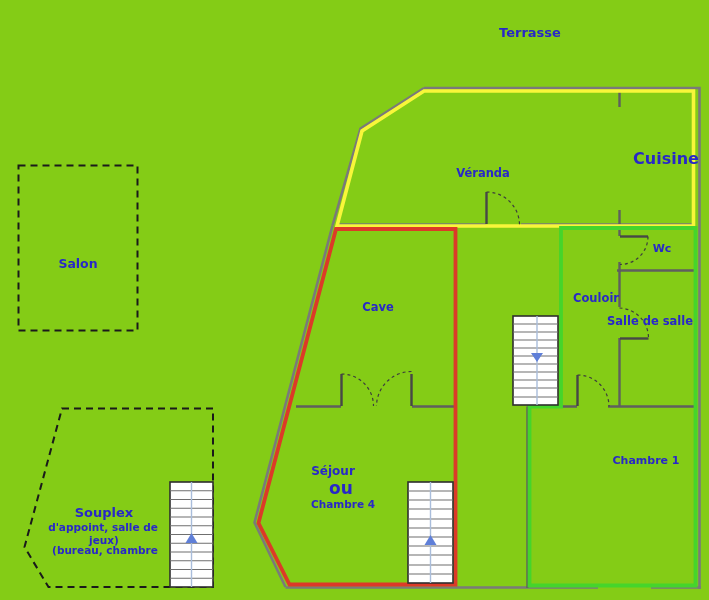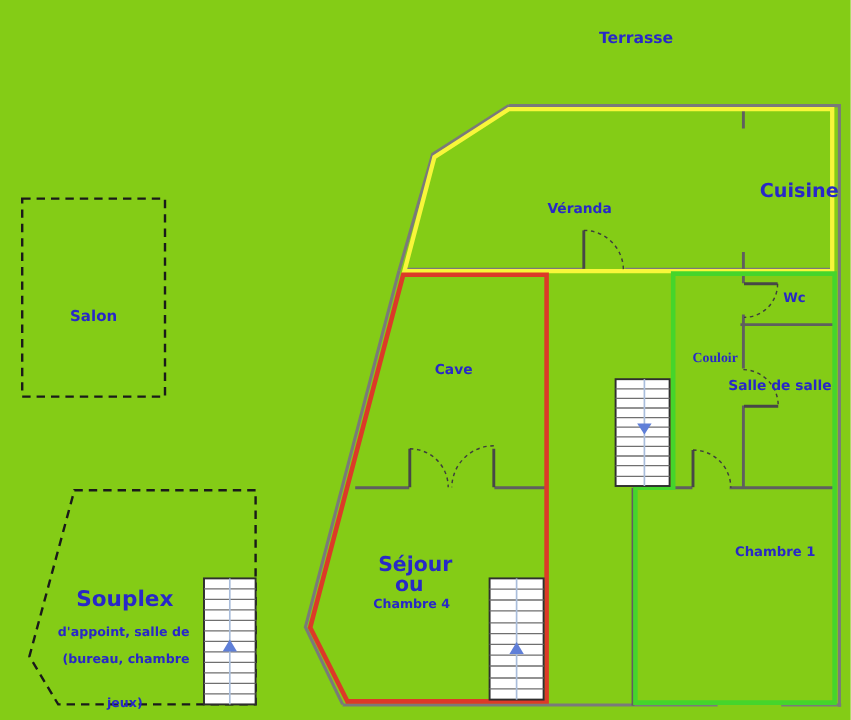--- a/index.html
+++ b/index.html
@@ -117,7 +117,7 @@
   <div class="lbl" style="left:483px;top:174px;font-size:11.5px;text-align:center;">Véranda</div>
   <div class="lbl" style="left:666px;top:159px;font-size:16px;">Cuisine</div>
   <div class="lbl" style="left:662px;top:248px;font-size:11px;">Wc</div>
-  <div class="lbl" style="left:596px;top:299px;font-size:11.5px;font-family:Liberation Serif, serif;">Couloir</div>
+  <div class="lbl" style="left:596px;top:299px;font-size:11.5px;">Couloir</div>
   <div class="lbl" style="left:650px;top:322px;font-size:11.5px;">Salle de salle</div>
   <div class="lbl" style="left:378px;top:308px;font-size:11.5px;">Cave</div>
   <div class="lbl" style="left:606px;top:460px;font-size:11px;margin-left:40px;">Chambre 1</div>

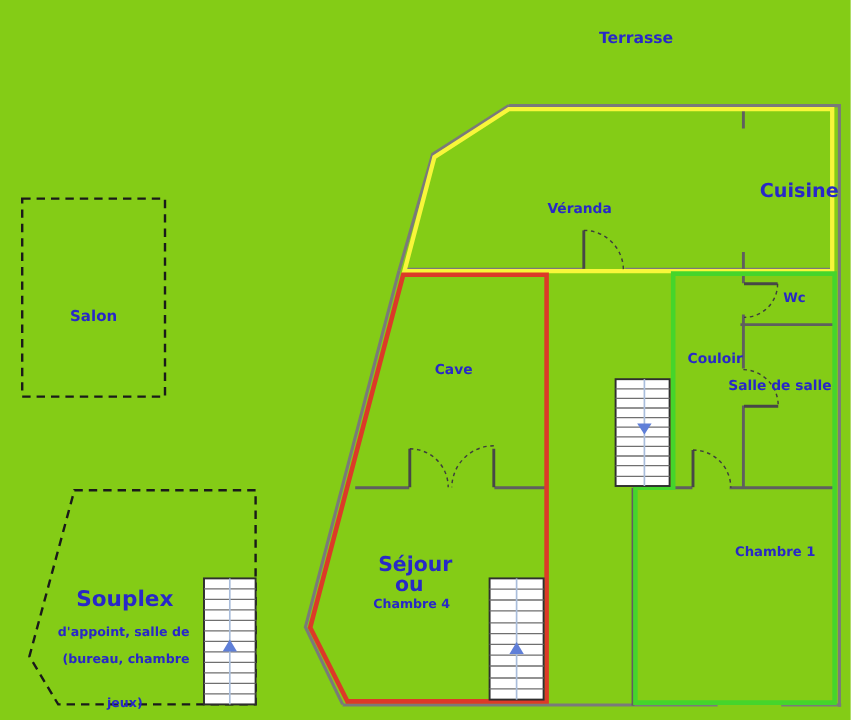--- a/index.html
+++ b/index.html
@@ -122,7 +122,7 @@
   <div class="lbl" style="left:378px;top:308px;font-size:11.5px;">Cave</div>
   <div class="lbl" style="left:606px;top:460px;font-size:11px;margin-left:40px;">Chambre 1</div>
 
-  <div class="lbl" style="left:346px;top:471px;font-size:17px;text-align:right;">Séjour</div>
+  <div class="lbl" style="left:333px;top:471px;font-size:12px;text-align:right;">Séjour</div>
   <div class="lbl" style="left:341px;top:488px;font-size:17px;">ou</div>
   <div class="lbl" style="left:343px;top:504px;font-size:10.5px;">Chambre 4</div>
 

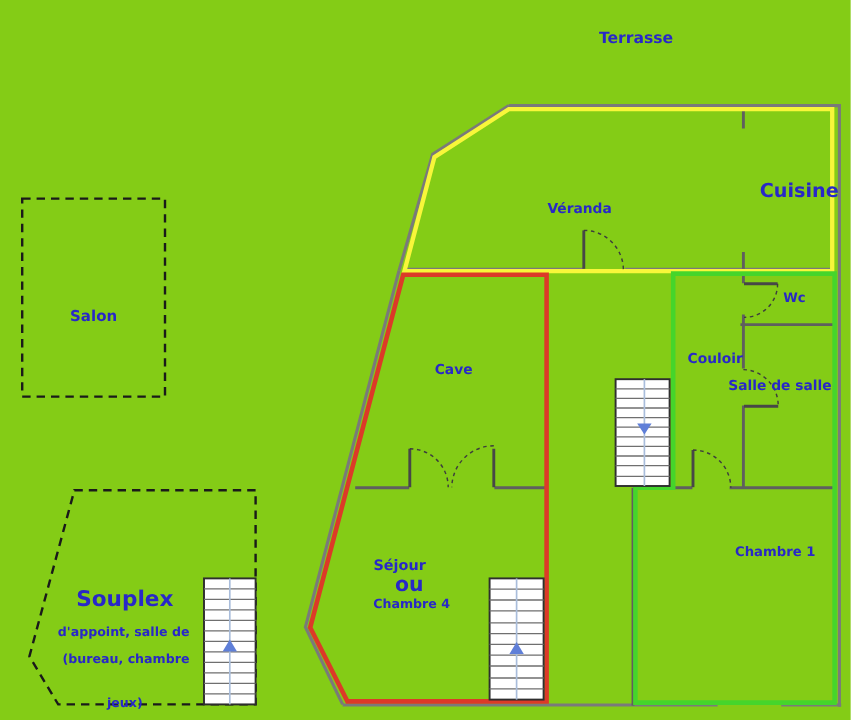--- a/index.html
+++ b/index.html
@@ -126,7 +126,7 @@
   <div class="lbl" style="left:341px;top:488px;font-size:17px;">ou</div>
   <div class="lbl" style="left:343px;top:504px;font-size:10.5px;">Chambre 4</div>
 
-  <div class="lbl" style="left:104px;top:500px;font-size:18px;text-align:right;">Souplex</div>
+  <div class="lbl" style="left:104px;top:512px;font-size:13px;text-align:right;">Souplex</div>
   <div class="lbl" style="left:105px;top:514px;font-size:10.5px;margin-top:36px;">(bureau, chambre</div>
   <div class="lbl" style="left:103px;top:527px;font-size:10.5px;">d'appoint, salle de</div>
   <div class="lbl" style="left:104px;top:540px;font-size:10.5px;margin-top:46px;">jeux)</div>

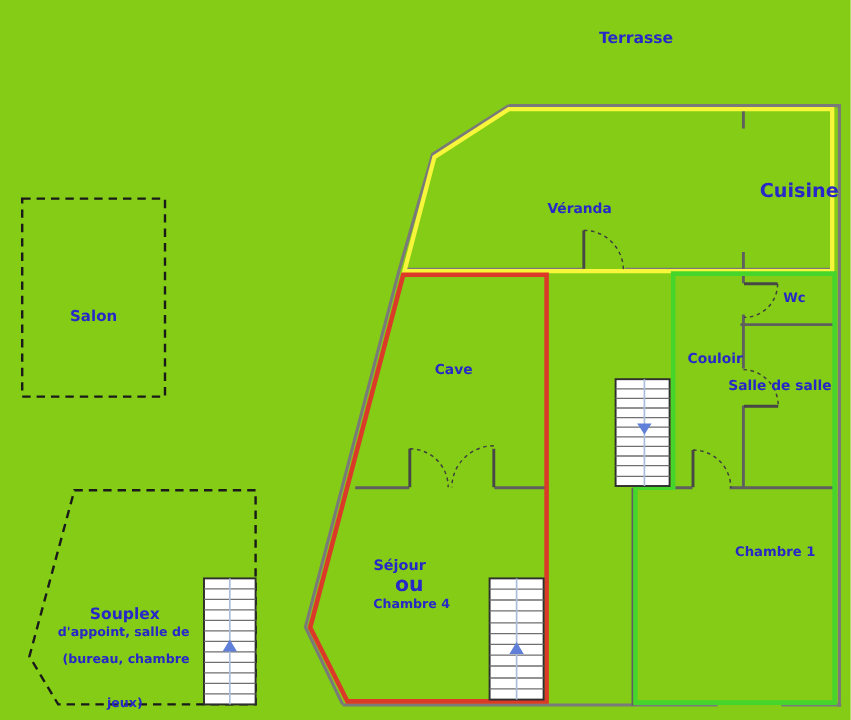--- a/index.html
+++ b/index.html
@@ -129,7 +129,7 @@
   <div class="lbl" style="left:104px;top:512px;font-size:13px;text-align:right;">Souplex</div>
   <div class="lbl" style="left:105px;top:514px;font-size:10.5px;margin-top:36px;">(bureau, chambre</div>
   <div class="lbl" style="left:103px;top:527px;font-size:10.5px;">d'appoint, salle de</div>
-  <div class="lbl" style="left:104px;top:540px;font-size:10.5px;margin-top:46px;">jeux)</div>
+  <div class="lbl" style="left:104px;top:540px;font-size:10.5px;">jeux)</div>
 
 </div>
 

